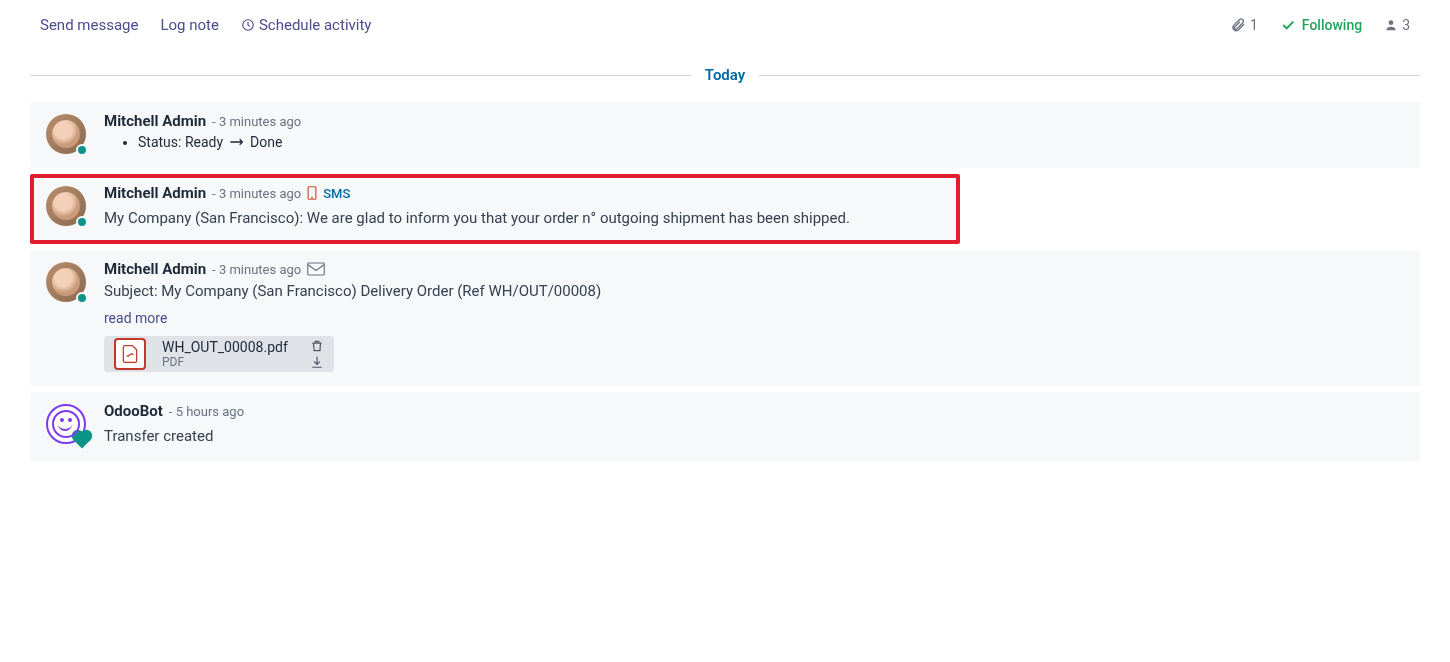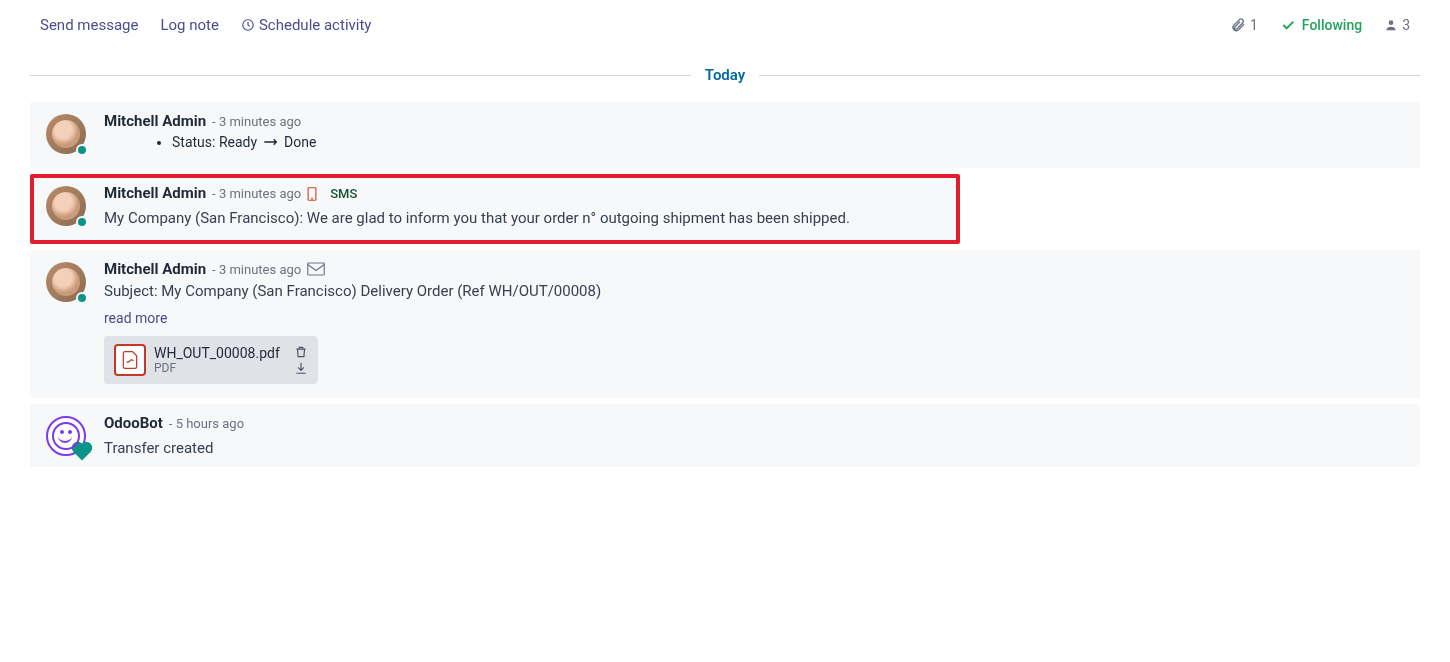--- a/index.html
+++ b/index.html
@@ -39,7 +39,7 @@
 .sms-badge { color: #14532d; font-size: 13px; font-weight: 500; display: flex; align-items: flex-end; gap: 13px; }
 .email-icon { color: #6b7280; }
 .msg-content { color: #374151; font-size: 15px; line-height: 1.6; }
-.status-line { list-style: disc; margin-left: 68px; }
+.status-line { list-style: disc; margin-left: 34px; }
 .status-line li { color: #1f2937; }
 .arrow { display: inline-block; margin: 0 2px; }
 .subject { color: #374151; margin-bottom: 10px; font-size: 15px; }

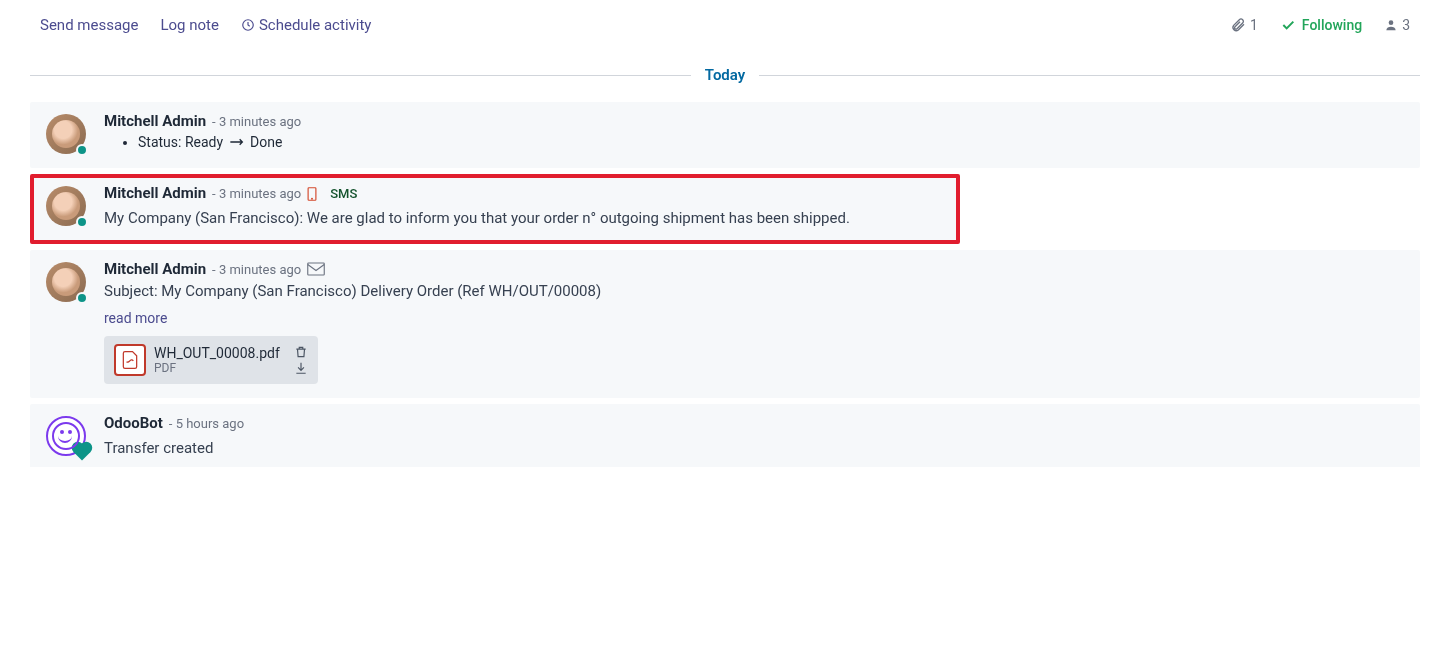--- a/index.html
+++ b/index.html
@@ -36,7 +36,7 @@
 .msg-head { display: flex; align-items: center; gap: 6px; margin-bottom: 4px; }
 .msg-author { font-weight: 700; color: #1f2937; font-size: 15px; }
 .msg-time { color: #6b7280; font-size: 13px; }
-.sms-badge { color: #14532d; font-size: 13px; font-weight: 500; display: flex; align-items: flex-end; gap: 13px; }
+.sms-badge { color: #0369a1; font-size: 13px; font-weight: 500; display: flex; align-items: flex-start; gap: 6px; }
 .email-icon { color: #6b7280; }
 .msg-content { color: #374151; font-size: 15px; line-height: 1.6; }
 .status-line { list-style: disc; margin-left: 34px; }

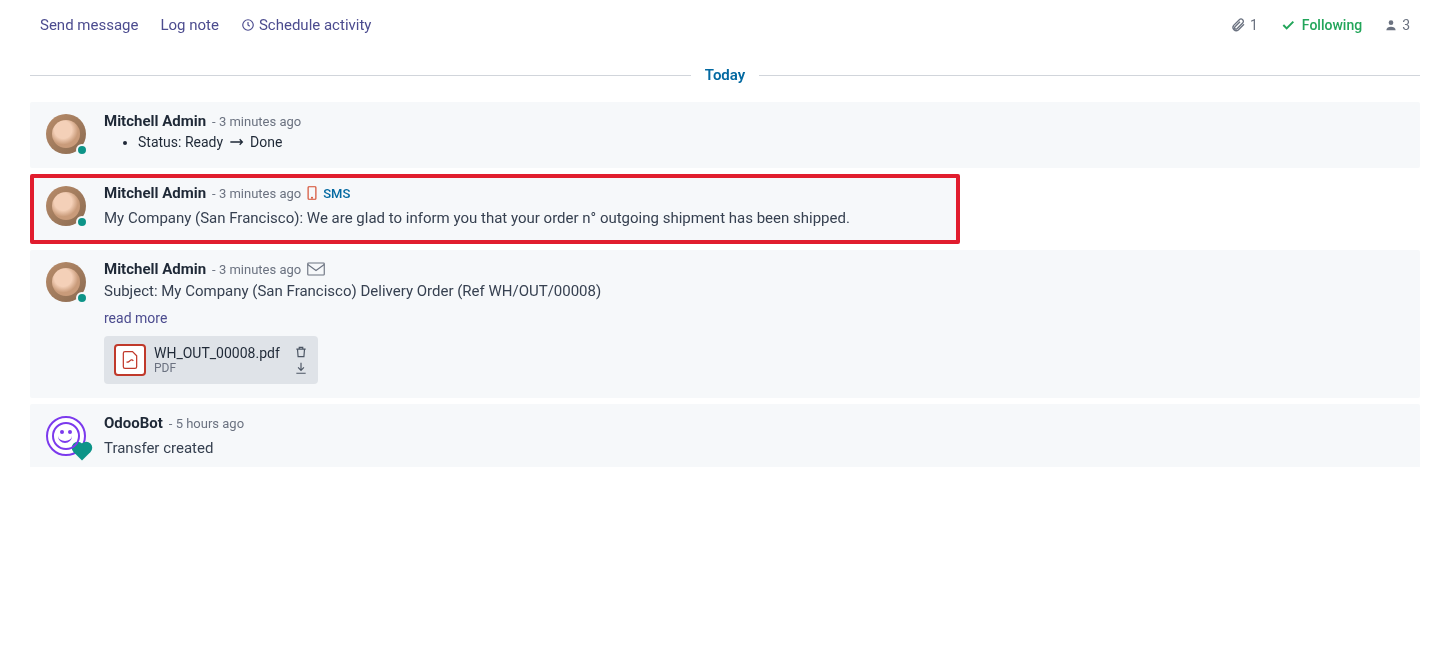--- a/index.html
+++ b/index.html
@@ -45,7 +45,7 @@
 .subject { color: #374151; margin-bottom: 10px; font-size: 15px; }
 .email-body p { margin-bottom: 16px; font-size: 15px; }
 .read-more { color: #4c4c8f; cursor: pointer; margin-top: -6px; margin-bottom: 10px; display: inline-block; }
-.attachment { display: inline-flex; align-items: center; background: #dfe3e8; border-radius: 4px; padding: 8px 10px; gap: 8px; justify-content: space-between; }
+.attachment { display: inline-flex; align-items: center; background: #dfe3e8; border-radius: 4px; padding: 2px 10px; gap: 16px; justify-content: space-between; }
 .attach-icon { width: 32px; height: 32px; border: 2px solid #c0392b; border-radius: 4px; display: flex; align-items: center; justify-content: center; color: #c0392b; font-weight: bold; font-size: 18px; background: #fff; }
 .attach-info .name { font-size: 14px; color: #1f2937; }
 .attach-info .type { font-size: 12px; color: #6b7280; }

